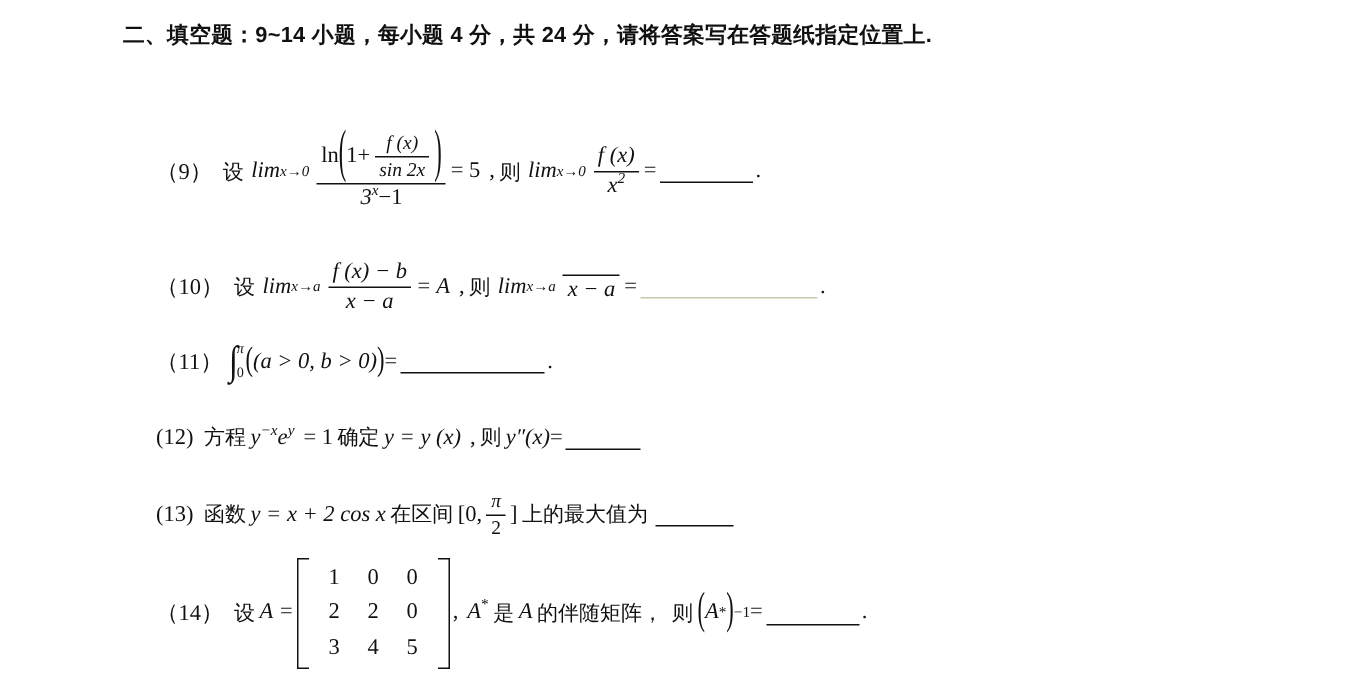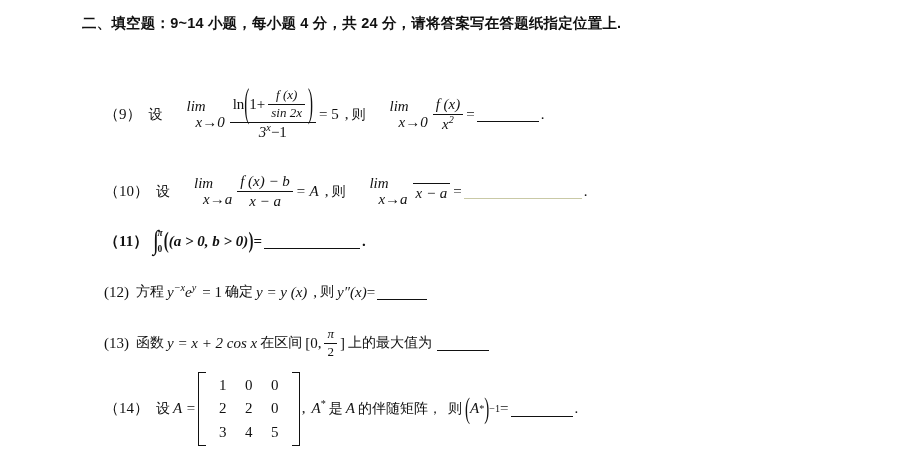--- a/index.html
+++ b/index.html
@@ -47,7 +47,6 @@
   
   .lim{
     display:inline-flex;
-    flex-direction:column;
     align-items:center;
     justify-content:center;
     margin:0 2px;

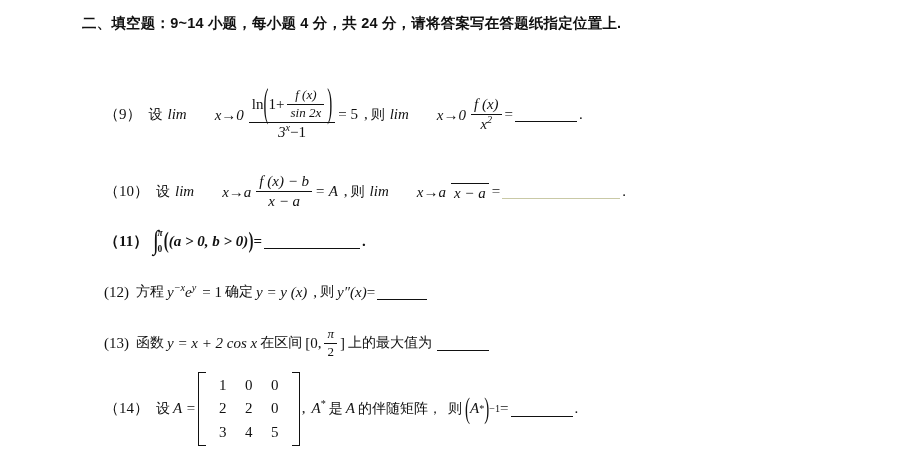--- a/index.html
+++ b/index.html
@@ -53,7 +53,7 @@
     line-height:1;
   }
   .lim .op{ font-size:15px; font-family:"Liberation Serif", serif;}
-  .lim .sub{ font-size:15px; margin-top:1px; font-style:italic;margin-left:28px;}
+  .lim .sub{ font-size:10px; margin-top:1px; font-style:italic;}
 
   
   .frac{

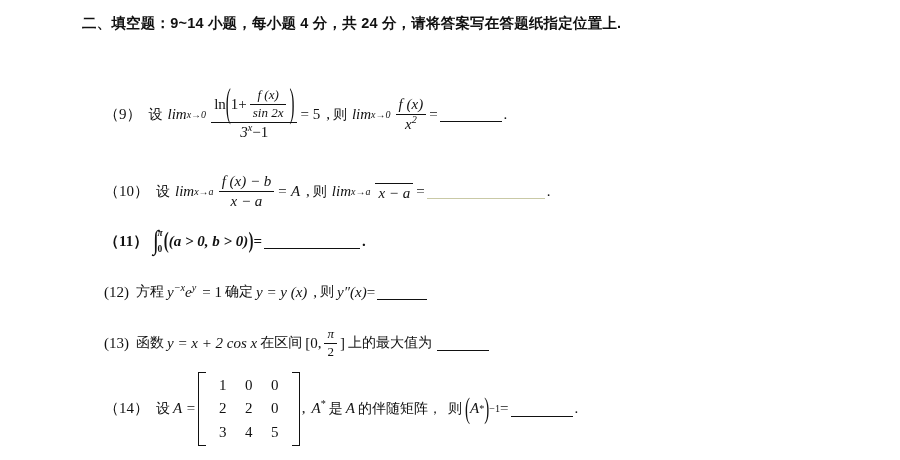--- a/index.html
+++ b/index.html
@@ -242,7 +242,7 @@
     <span>.</span>
   </div>
 
-  <div class="prob" style="left:104px; top:228px;font-weight:bold;">
+  <div class="prob" style="left:104px; top:228px;">
     <span class="num">（11）</span>
     <span class="integ">
       <span class="sym">∫</span>

